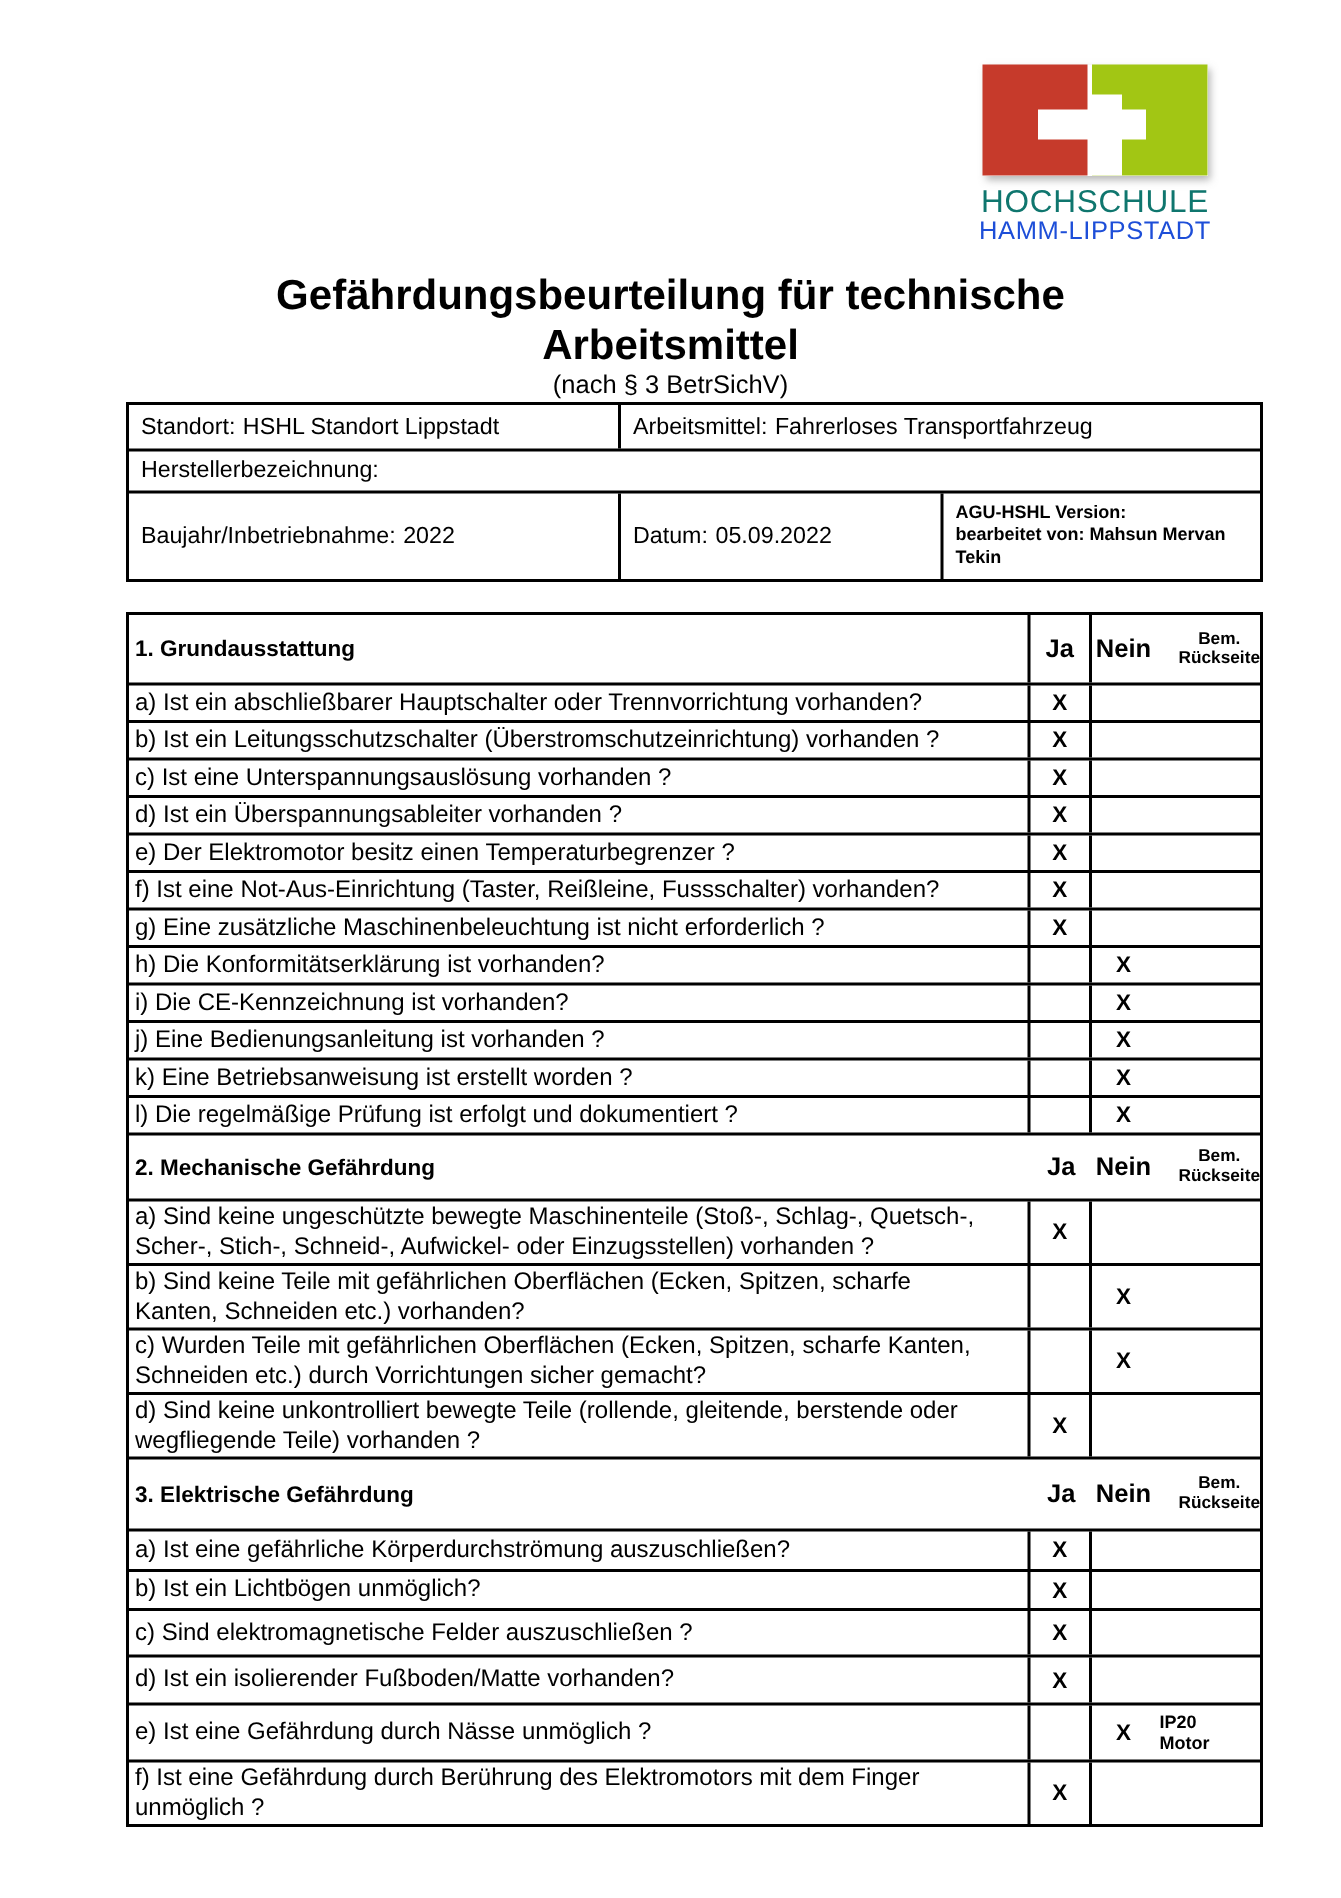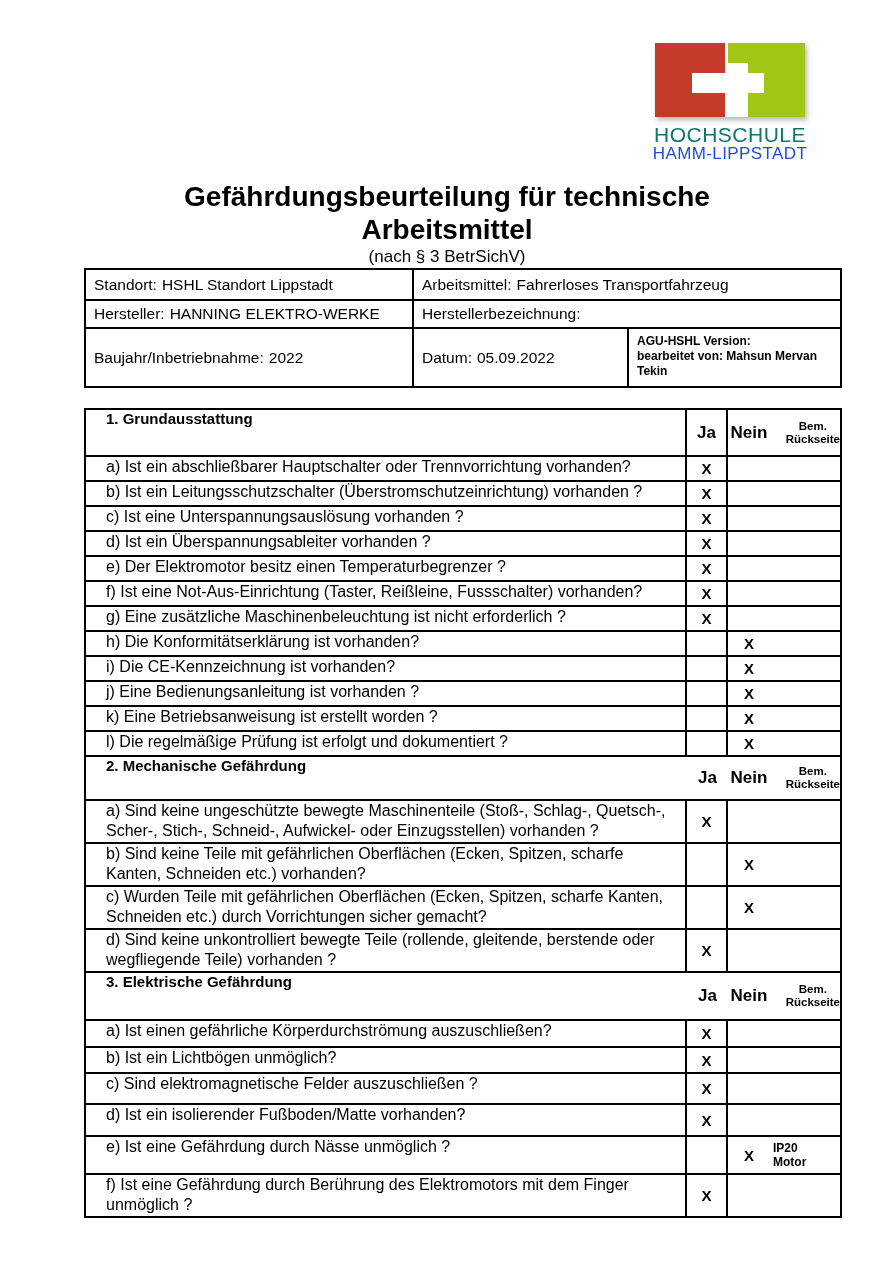--- a/index.html
+++ b/index.html
@@ -91,10 +91,6 @@
     </div>
     <div class="irow r12" style="height:26px">
       <div class="icell">
-        <span class="b">Hersteller:</span>
-        <span class="val">HANNING ELEKTRO-WERKE</span>
-      </div>
-      <div class="icell">
         <span class="b">Herstellerbezeichnung:</span>
         <span class="val"></span>
       </div>

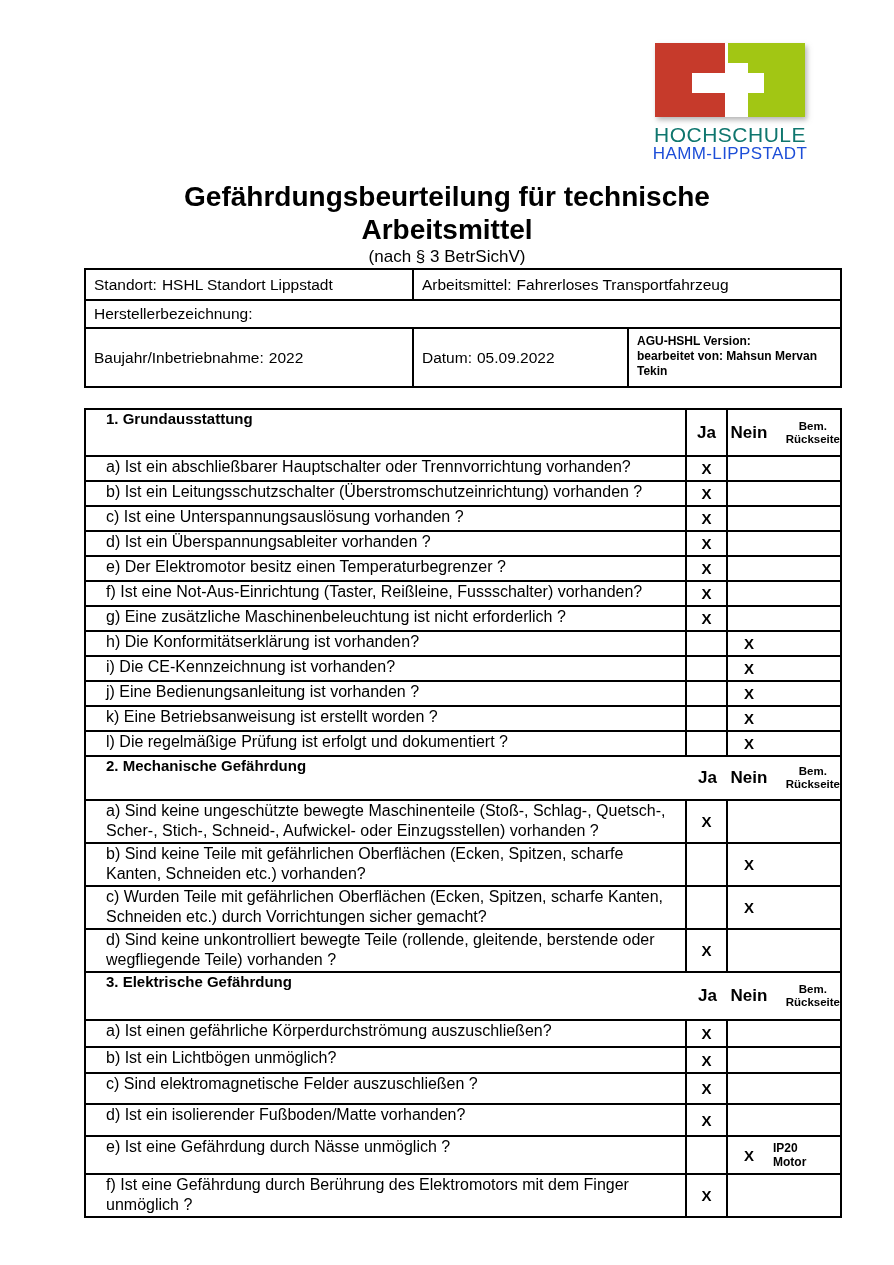--- a/index.html
+++ b/index.html
@@ -41,8 +41,8 @@
                  border:2px solid #000; }
   .crow { display:grid; grid-template-columns:601px 41px 42px 1fr; border-bottom:2px solid #000; }
   .crow:last-child { border-bottom:none; }
-  .qc { border-right:2px solid #000; display:flex; 
-        padding:0 8px 0 20px; box-sizing:border-box; min-width:0; }
+  .qc { border-right:2px solid #000; display:flex; align-items:center;
+        padding:0 8px 0 4px; box-sizing:border-box; min-width:0; }
   .jc { border-right:2px solid #000; display:flex; align-items:center; justify-content:center;
         box-sizing:border-box; }
   .nc { display:flex; align-items:center; justify-content:center; }

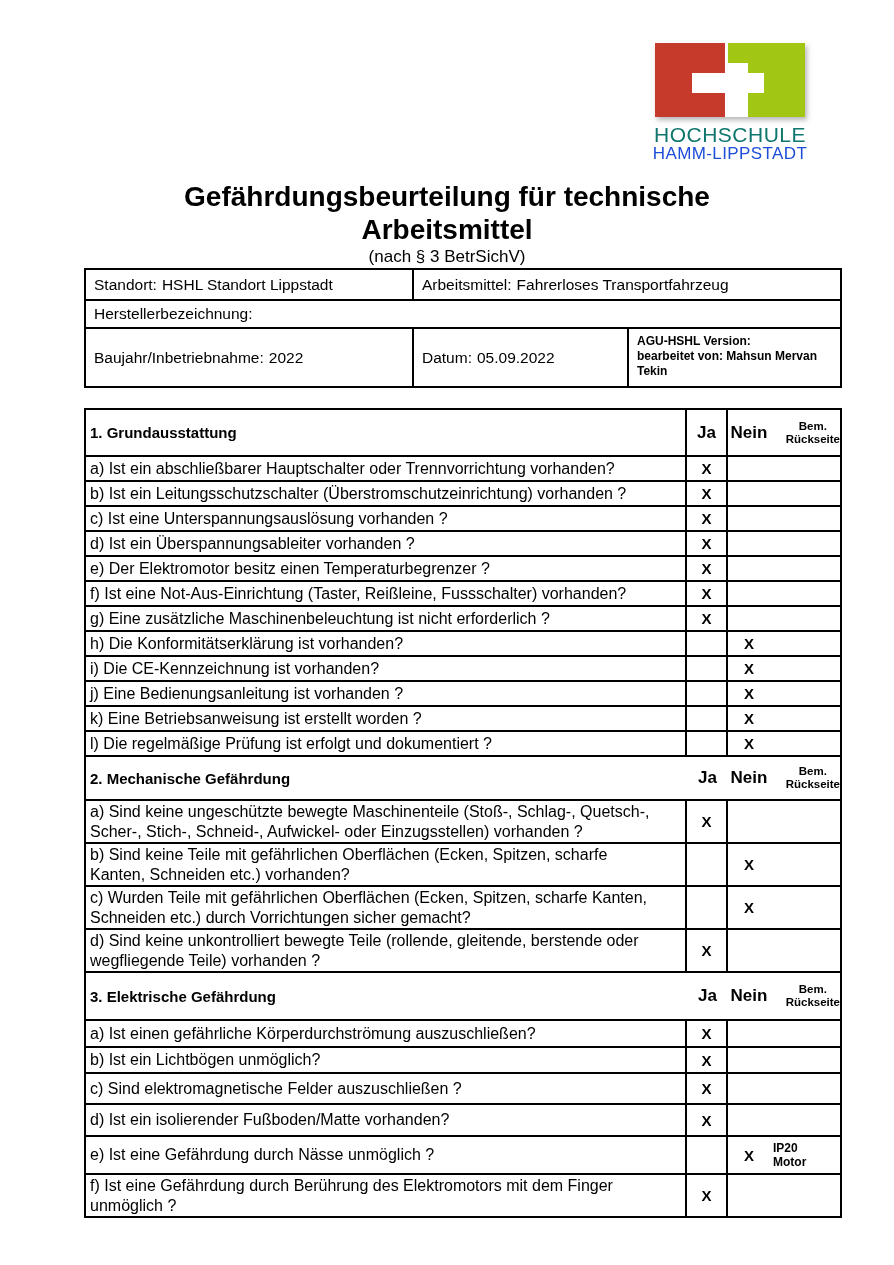--- a/index.html
+++ b/index.html
@@ -355,7 +355,7 @@
 
     <div class="crow" style="height:25px">
       <div class="qc">
-          <span class="qtext">a) Ist einen gefährliche Körperdurchströmung auszuschließen?</span>
+          <span class="qtext">a) Ist eine gefährliche Körperdurchströmung auszuschließen?</span>
         </div>
       <div class="jc">
           <span class="xm">X</span>

